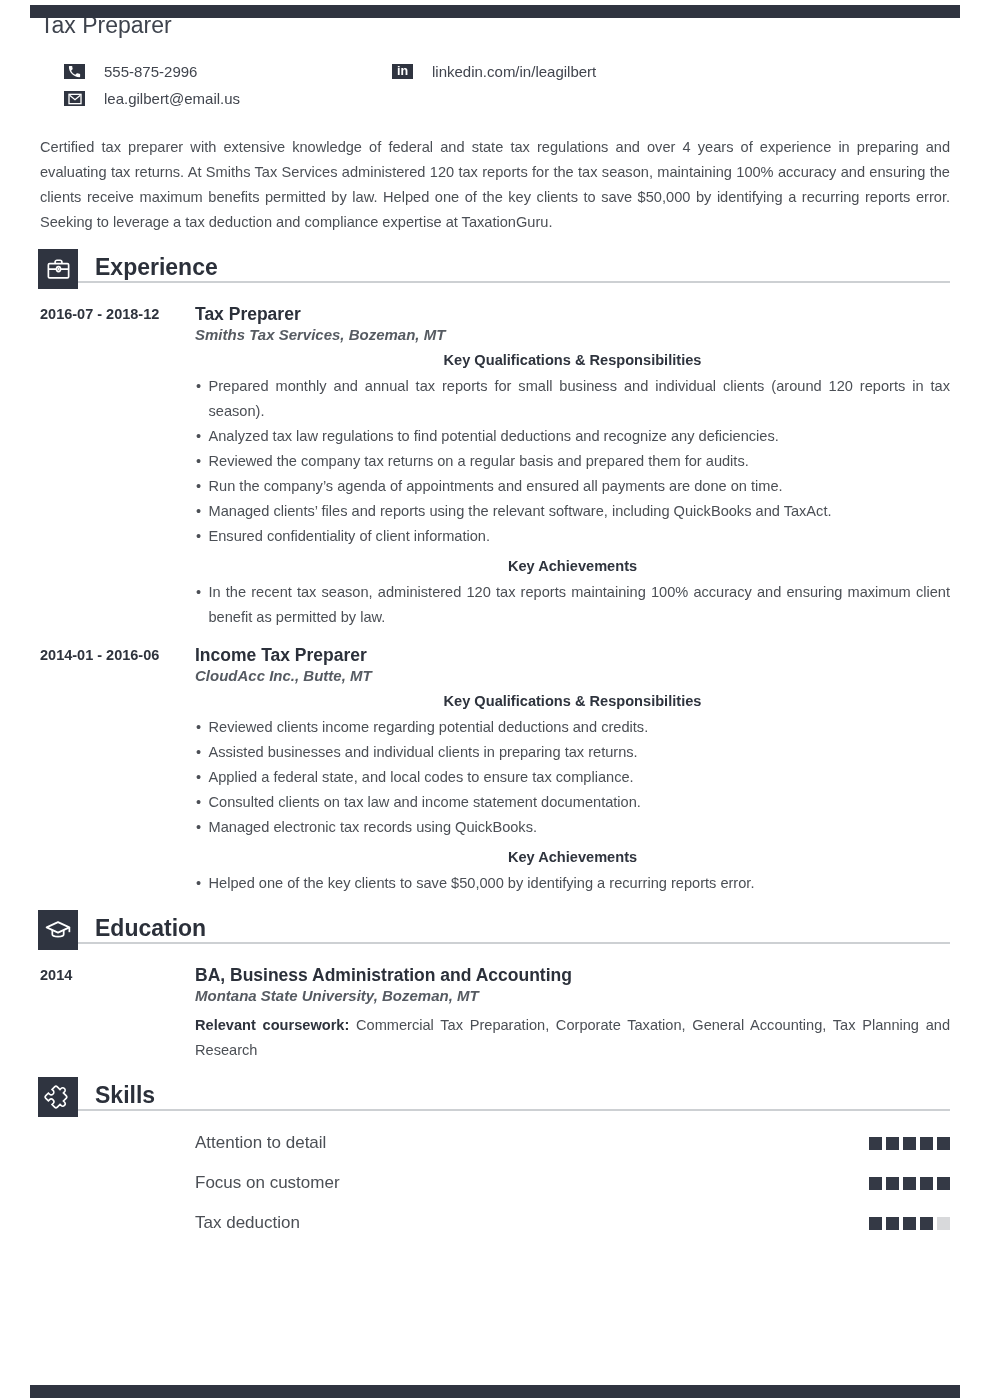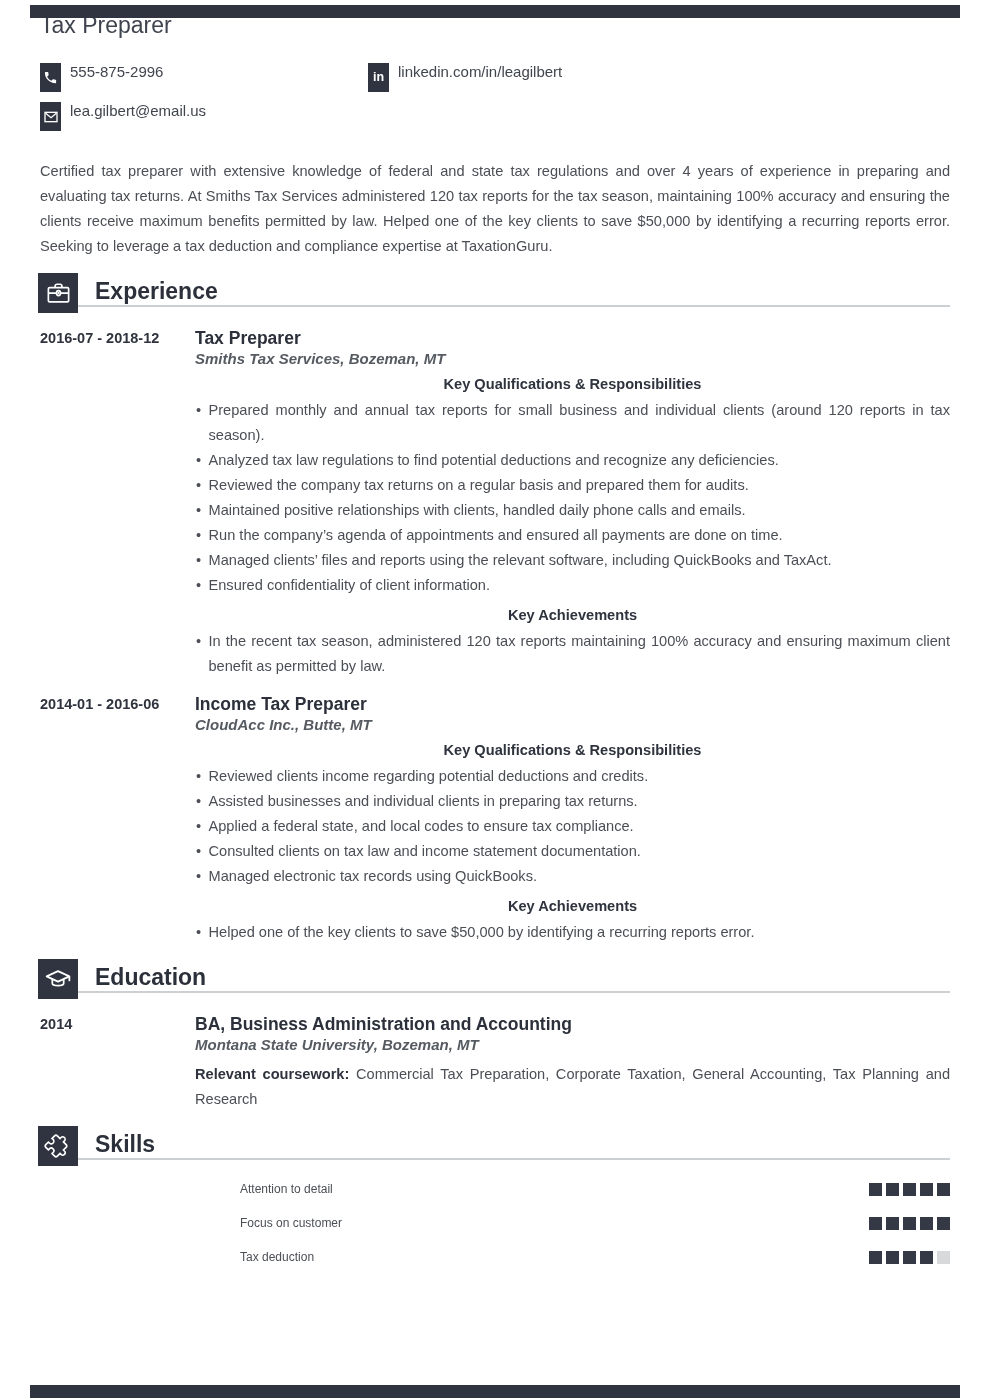--- a/index.html
+++ b/index.html
@@ -18,7 +18,7 @@
   .person-title { margin-top:12px; font-size:23px; color:#3e434d; }
 
   .contacts { margin-top:24px; display:grid; grid-template-columns:328px auto; row-gap:10px; justify-content:start; }
-  .contact { display:flex; gap:9px; font-size:15px; color:#41454e; }
+  .contact { display:flex; align-items:center; gap:19px; font-size:15px; color:#41454e;margin-left:24px; }
   .ci { width:21px; height:29px; background:#2f3440; display:flex; align-items:center; justify-content:center; flex:none; }
   .ci svg { display:block; }
   .ci-in { color:#fff; font-weight:bold; font-size:12.5px; line-height:1; letter-spacing:0; }

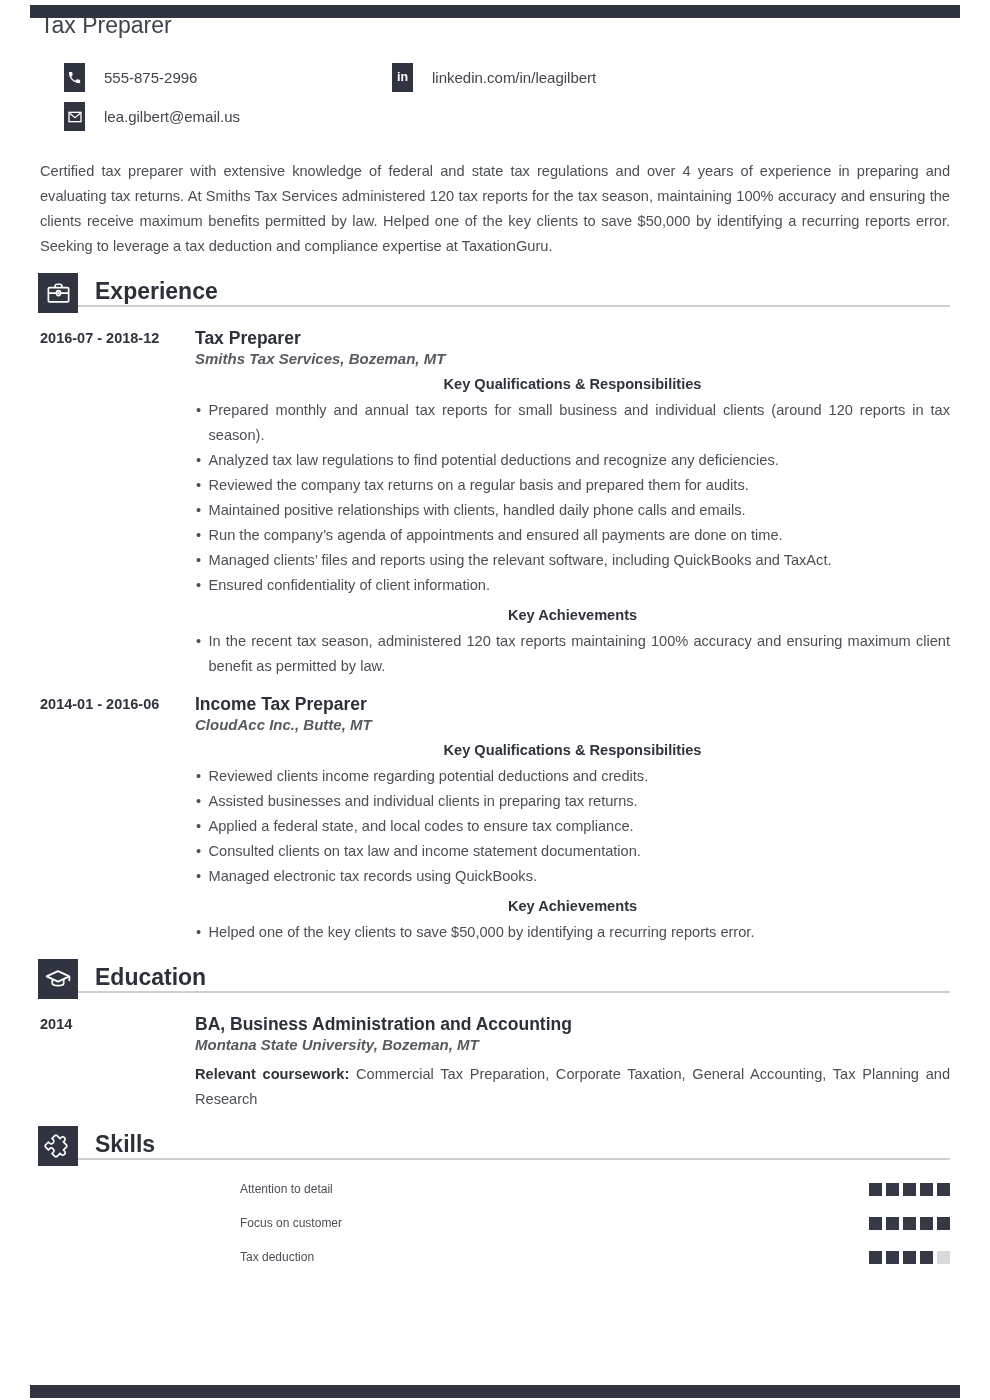--- a/index.html
+++ b/index.html
@@ -19,7 +19,7 @@
 
   .contacts { margin-top:24px; display:grid; grid-template-columns:328px auto; row-gap:10px; justify-content:start; }
   .contact { display:flex; align-items:center; gap:19px; font-size:15px; color:#41454e;margin-left:24px; }
-  .ci { width:21px; height:29px; background:#2f3440; display:flex; align-items:center; justify-content:center; flex:none; }
+  .ci { width:21px; height:15px; background:#2f3440; display:flex; align-items:center; justify-content:center; flex:none; }
   .ci svg { display:block; }
   .ci-in { color:#fff; font-weight:bold; font-size:12.5px; line-height:1; letter-spacing:0; }
 

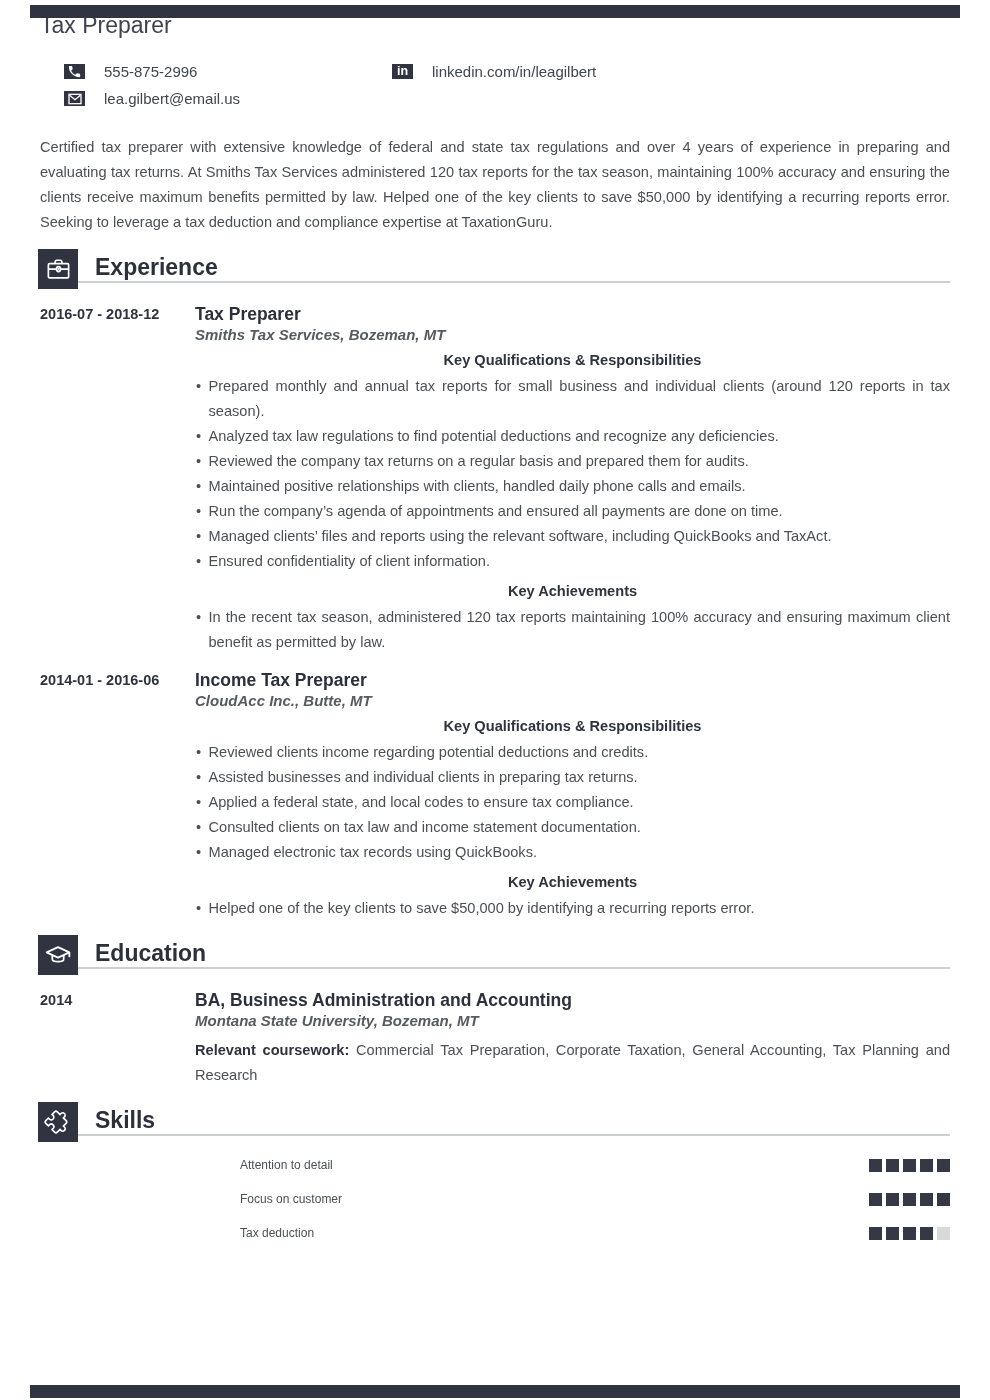--- a/index.html
+++ b/index.html
@@ -114,7 +114,6 @@
             <li>Prepared monthly and annual tax reports for small business and individual clients (around 120 reports in tax season).</li>
             <li>Analyzed tax law regulations to find potential deductions and recognize any deficiencies.</li>
             <li>Reviewed the company tax returns on a regular basis and prepared them for audits.</li>
-            <li>Maintained positive relationships with clients, handled daily phone calls and emails.</li>
             <li>Run the company’s agenda of appointments and ensured all payments are done on time.</li>
             <li>Managed clients’ files and reports using the relevant software, including QuickBooks and TaxAct.</li>
             <li>Ensured confidentiality of client information.</li>

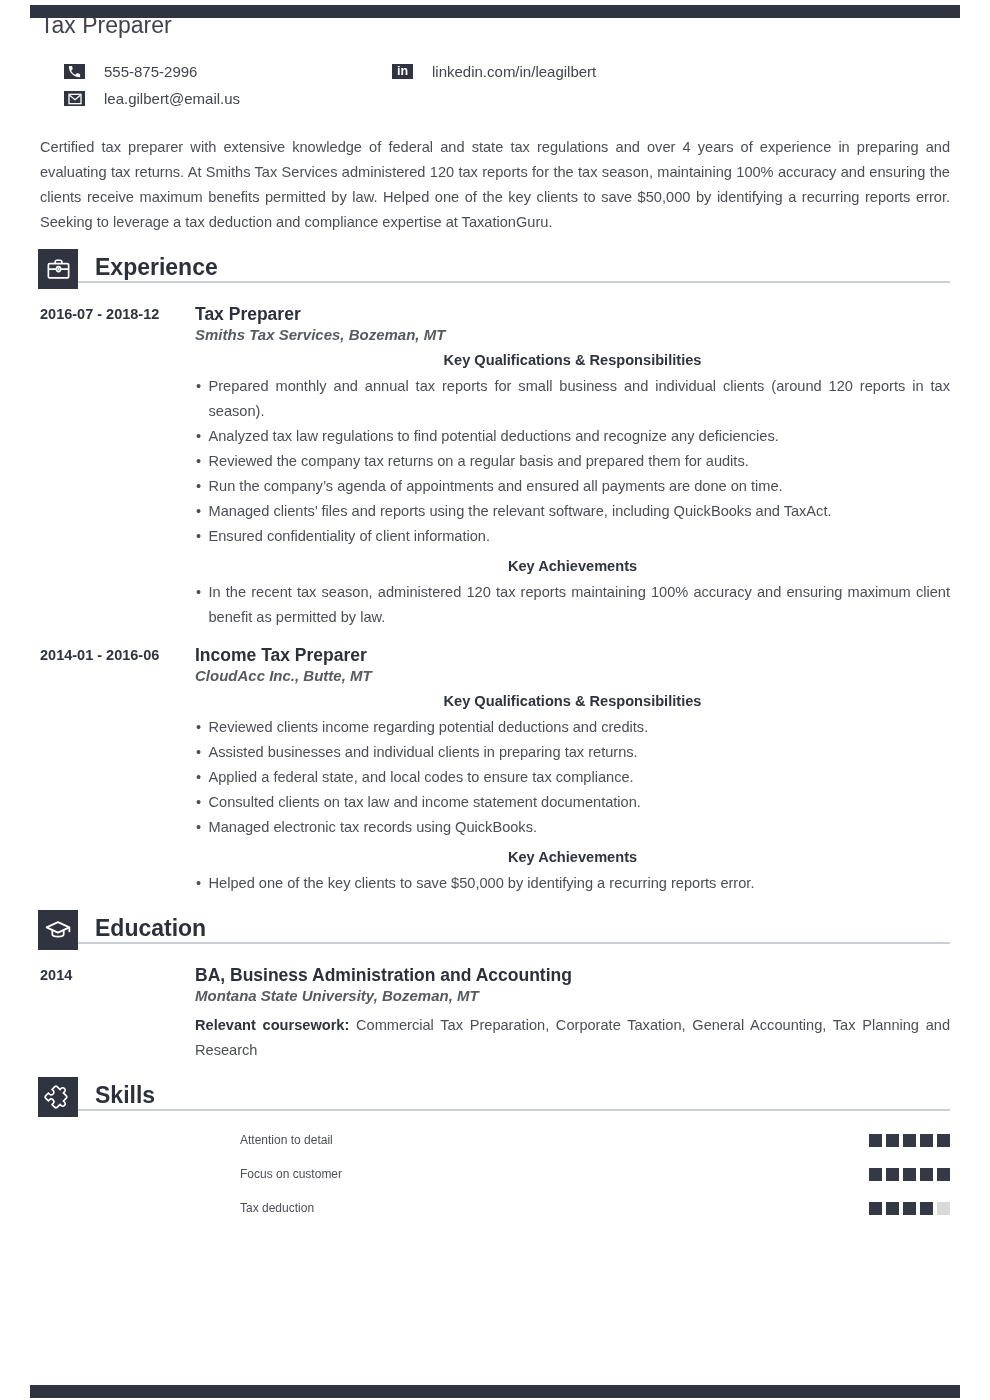--- a/index.html
+++ b/index.html
@@ -46,7 +46,7 @@
   .skills-body { margin-left:155px; }
   .skill-row { display:flex; align-items:center; margin-top:20px; }
   .skill-row:first-child { margin-top:16px; }
-  .skill-label { flex:1; font-size:12px; color:#4b4f55;margin-left:45px; }
+  .skill-label { flex:1; font-size:17px; color:#4b4f55; }
   .squares { display:flex; gap:4px; }
   .sq { width:13px; height:13px; background:#d8d9db; }
   .sq.filled { background:#343945; }

